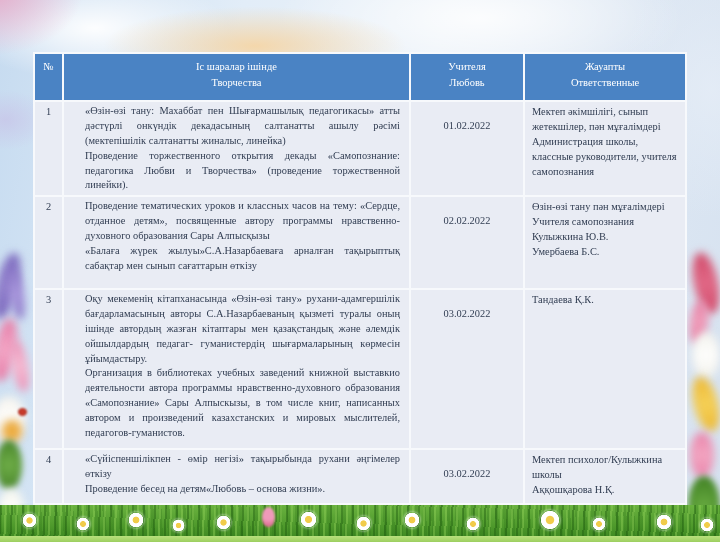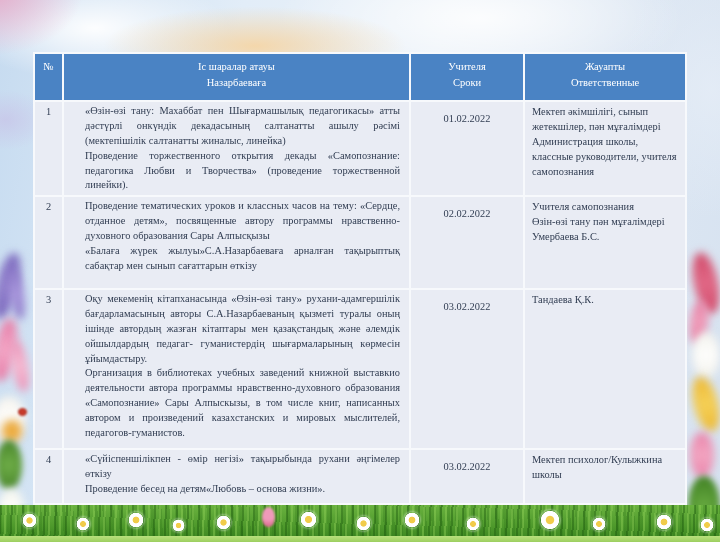--- a/index.html
+++ b/index.html
@@ -104,7 +104,7 @@
       <span>№</span>
     </div>
     <div class="hcell">
-      <span>Іс шаралар атауы</span>
+      <span>Іс шаралар ішінде</span>
       <span>Назарбаеваға</span>
     </div>
     <div class="hcell">

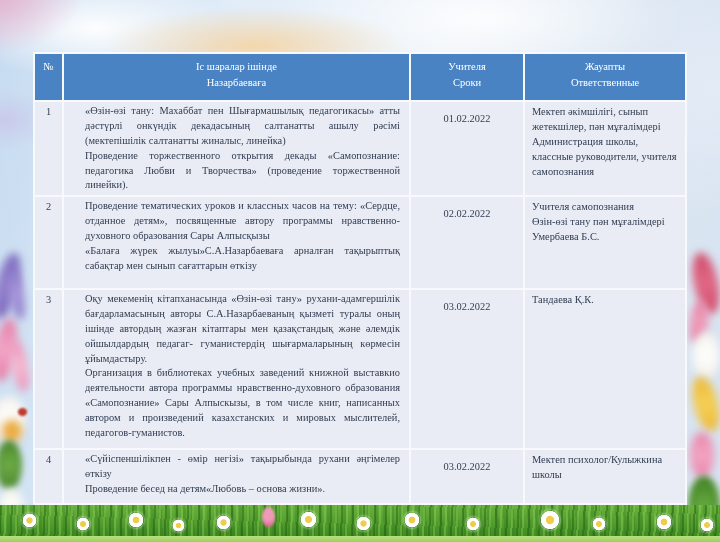--- a/index.html
+++ b/index.html
@@ -105,7 +105,7 @@
     </div>
     <div class="hcell">
       <span>Іс шаралар ішінде</span>
-      <span>Назарбаеваға</span>
+      <span>Творчества</span>
     </div>
     <div class="hcell">
       <span>Учителя</span>

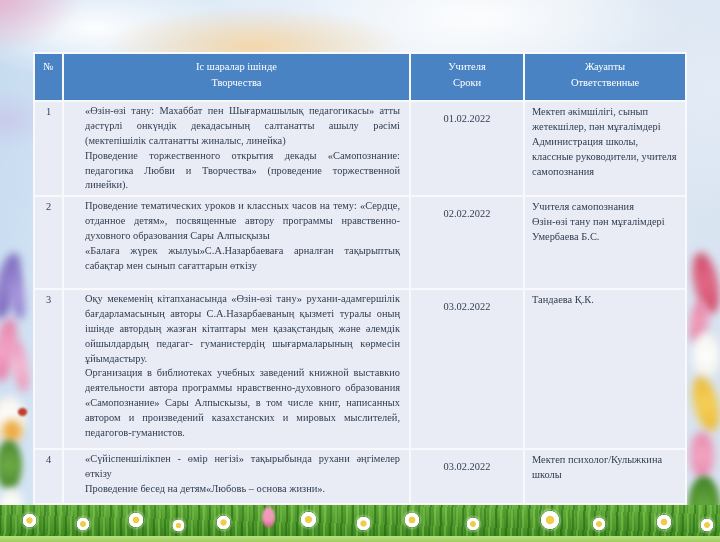--- a/index.html
+++ b/index.html
@@ -109,7 +109,7 @@
     </div>
     <div class="hcell">
       <span>Учителя</span>
-      <span>Сроки</span>
+      <span>Любовь</span>
     </div>
     <div class="hcell">
       <span>Жауапты</span>

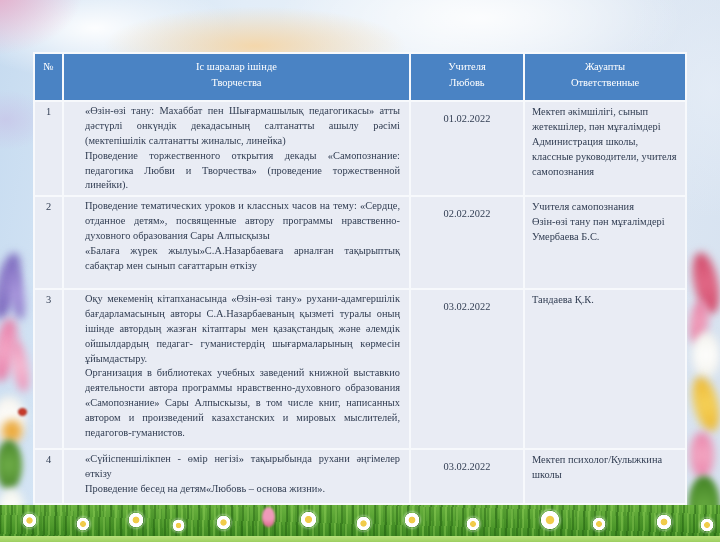--- a/index.html
+++ b/index.html
@@ -49,7 +49,7 @@
   .cell p{margin:0;}
   .num-cell{text-align:center;padding:3px 2px;}
   .event-cell{text-align:justify;padding:2px 9px 2px 21px;}
-  .date-cell{text-align:center;padding-top:10px;}
+  .date-cell{text-align:center;padding-top:17px;}
   .resp-cell{text-align:left;padding:3px 7px;}
 </style>
 </head>

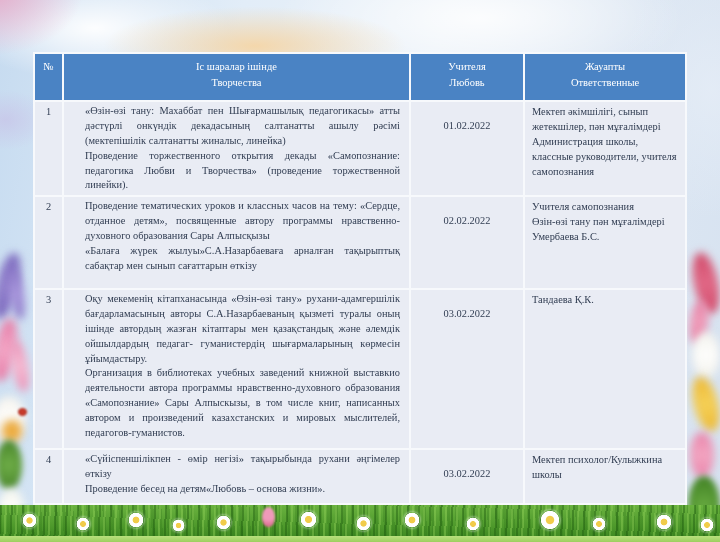--- a/index.html
+++ b/index.html
@@ -134,8 +134,8 @@
     </div>
     <div class="cell date-cell"><span>02.02.2022</span></div>
     <div class="cell resp-cell">
+      <p>Өзін-өзі тану пән мұғалімдері</p>
       <p>Учителя самопознания</p>
-      <p>Өзін-өзі тану пән мұғалімдері</p>
       <p>Умербаева Б.С.</p>
     </div>
 

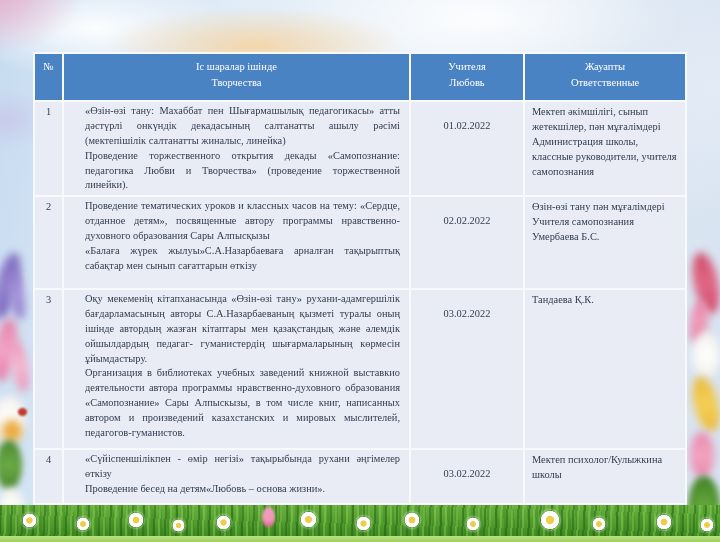--- a/index.html
+++ b/index.html
@@ -136,6 +136,7 @@
     <div class="cell resp-cell">
       <p>Өзін-өзі тану пән мұғалімдері</p>
       <p>Учителя самопознания</p>
+      <p>Кулыжкина Ю.В.</p>
       <p>Умербаева Б.С.</p>
     </div>
 

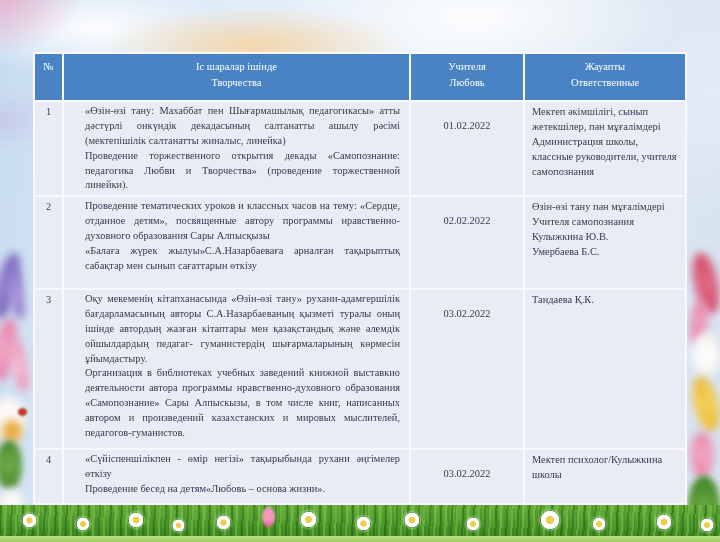--- a/index.html
+++ b/index.html
@@ -158,6 +158,7 @@
     <div class="cell date-cell"><span>03.02.2022</span></div>
     <div class="cell resp-cell">
       <p>Мектеп психолог/Кулыжкина школы</p>
+      <p>Аққошқарова Н.Қ.</p>
     </div>
   </div>
 </div>

